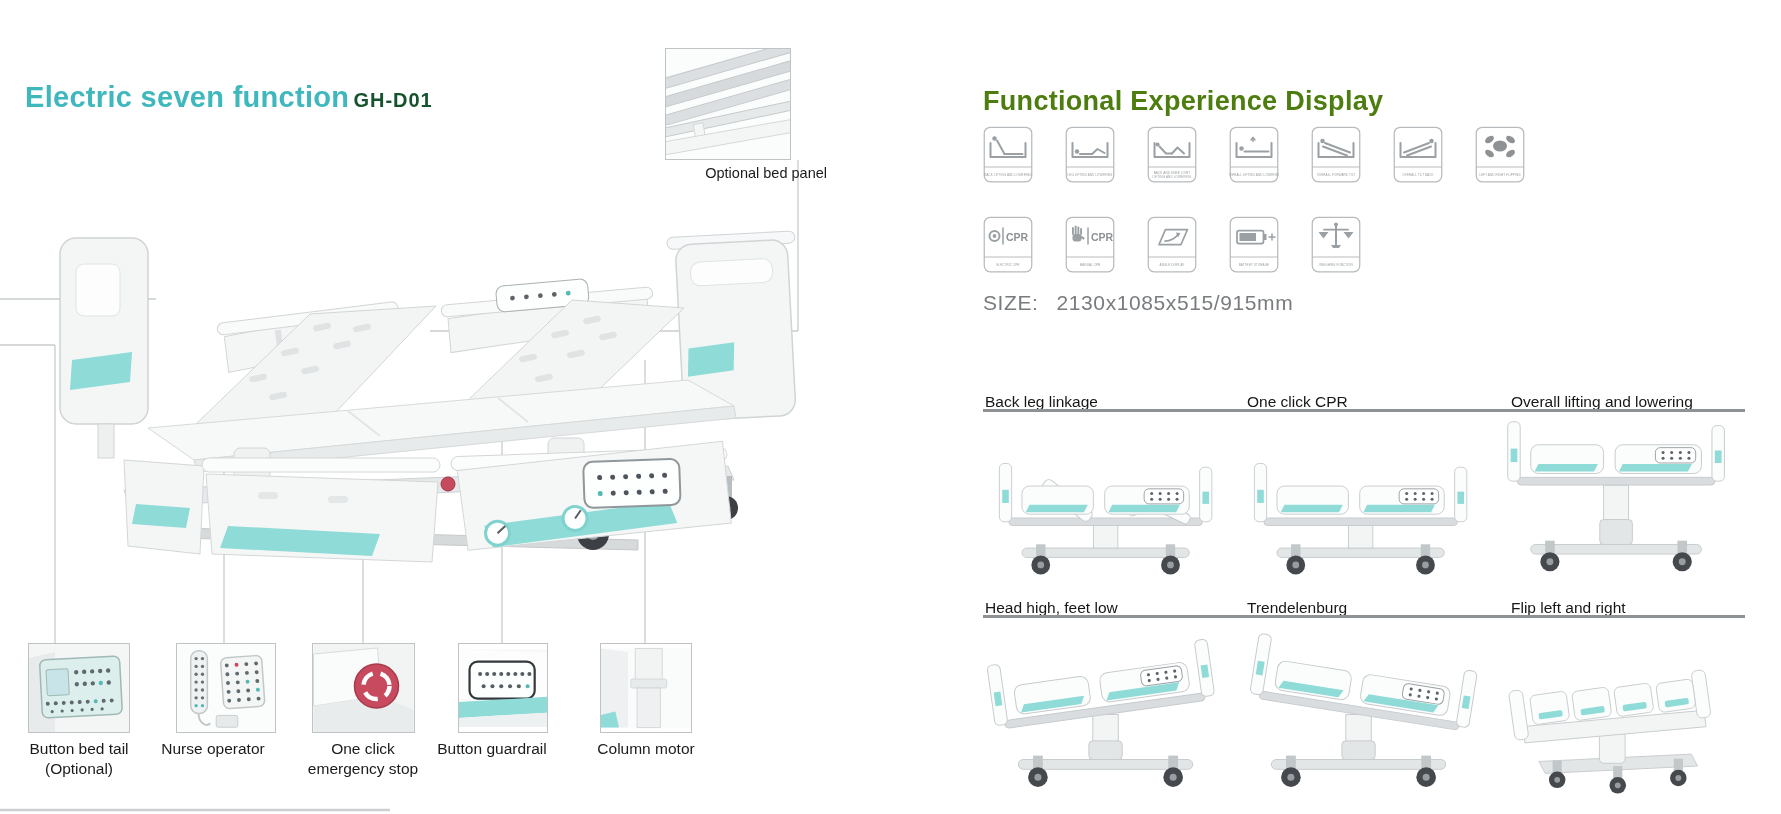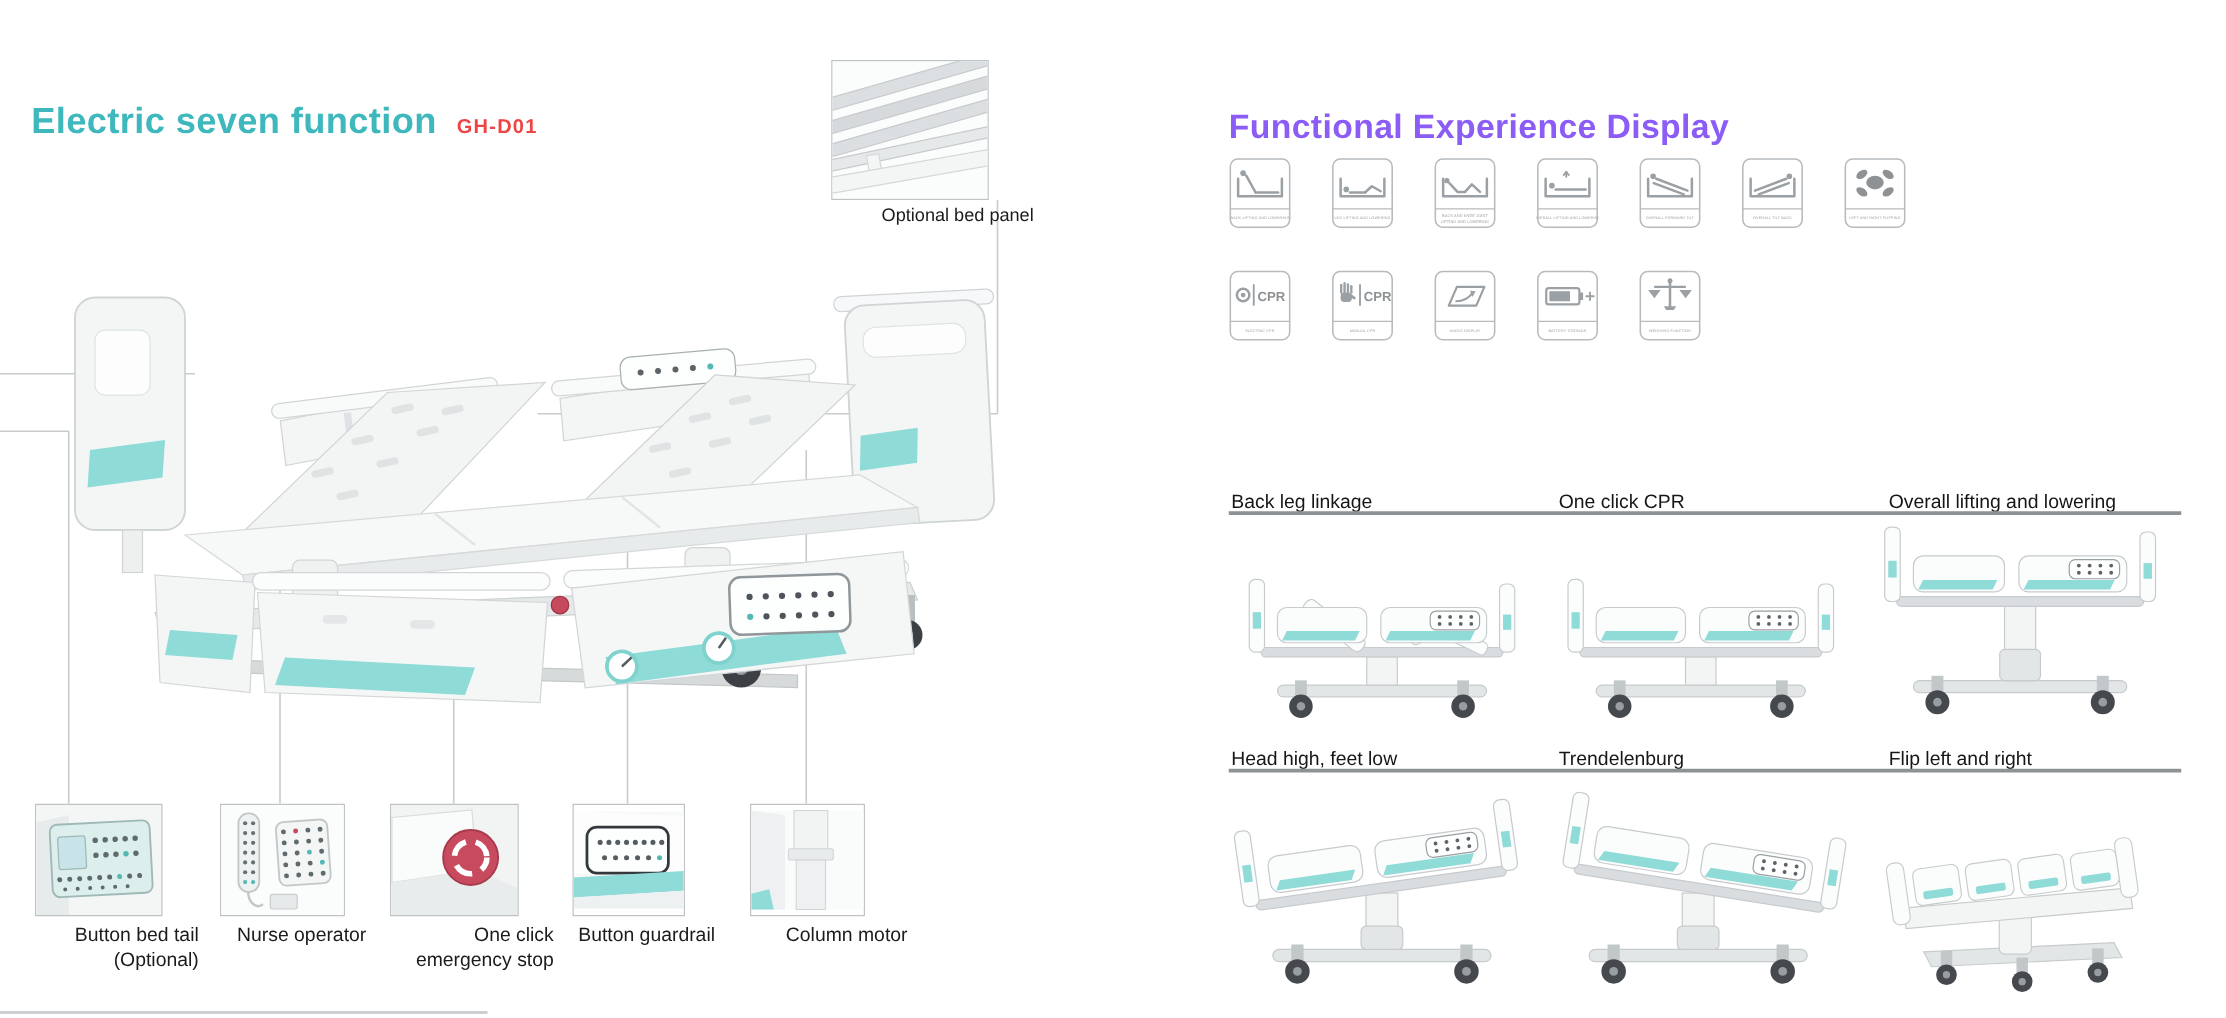--- a/index.html
+++ b/index.html
@@ -9,7 +9,7 @@
   figure{margin:0;}
   
   .h1{left:25px;top:62px;font-size:29px;color:#3fb8bd;letter-spacing:.3px;white-space:nowrap;}
-  .h1 .model{font-size:16px;color:#ef4444;margin-left:16px;letter-spacing:1px;}
+  .h1 .model{font-size:20px;color:#14532d;margin-left:4px;letter-spacing:1px;}
   .h2{left:983px;top:64px;font-size:27px;color:#8b5cf6;letter-spacing:.3px;white-space:nowrap;}
   
   .pbox{border:1px solid #bfc3c5;background:#fff;box-sizing:border-box;}

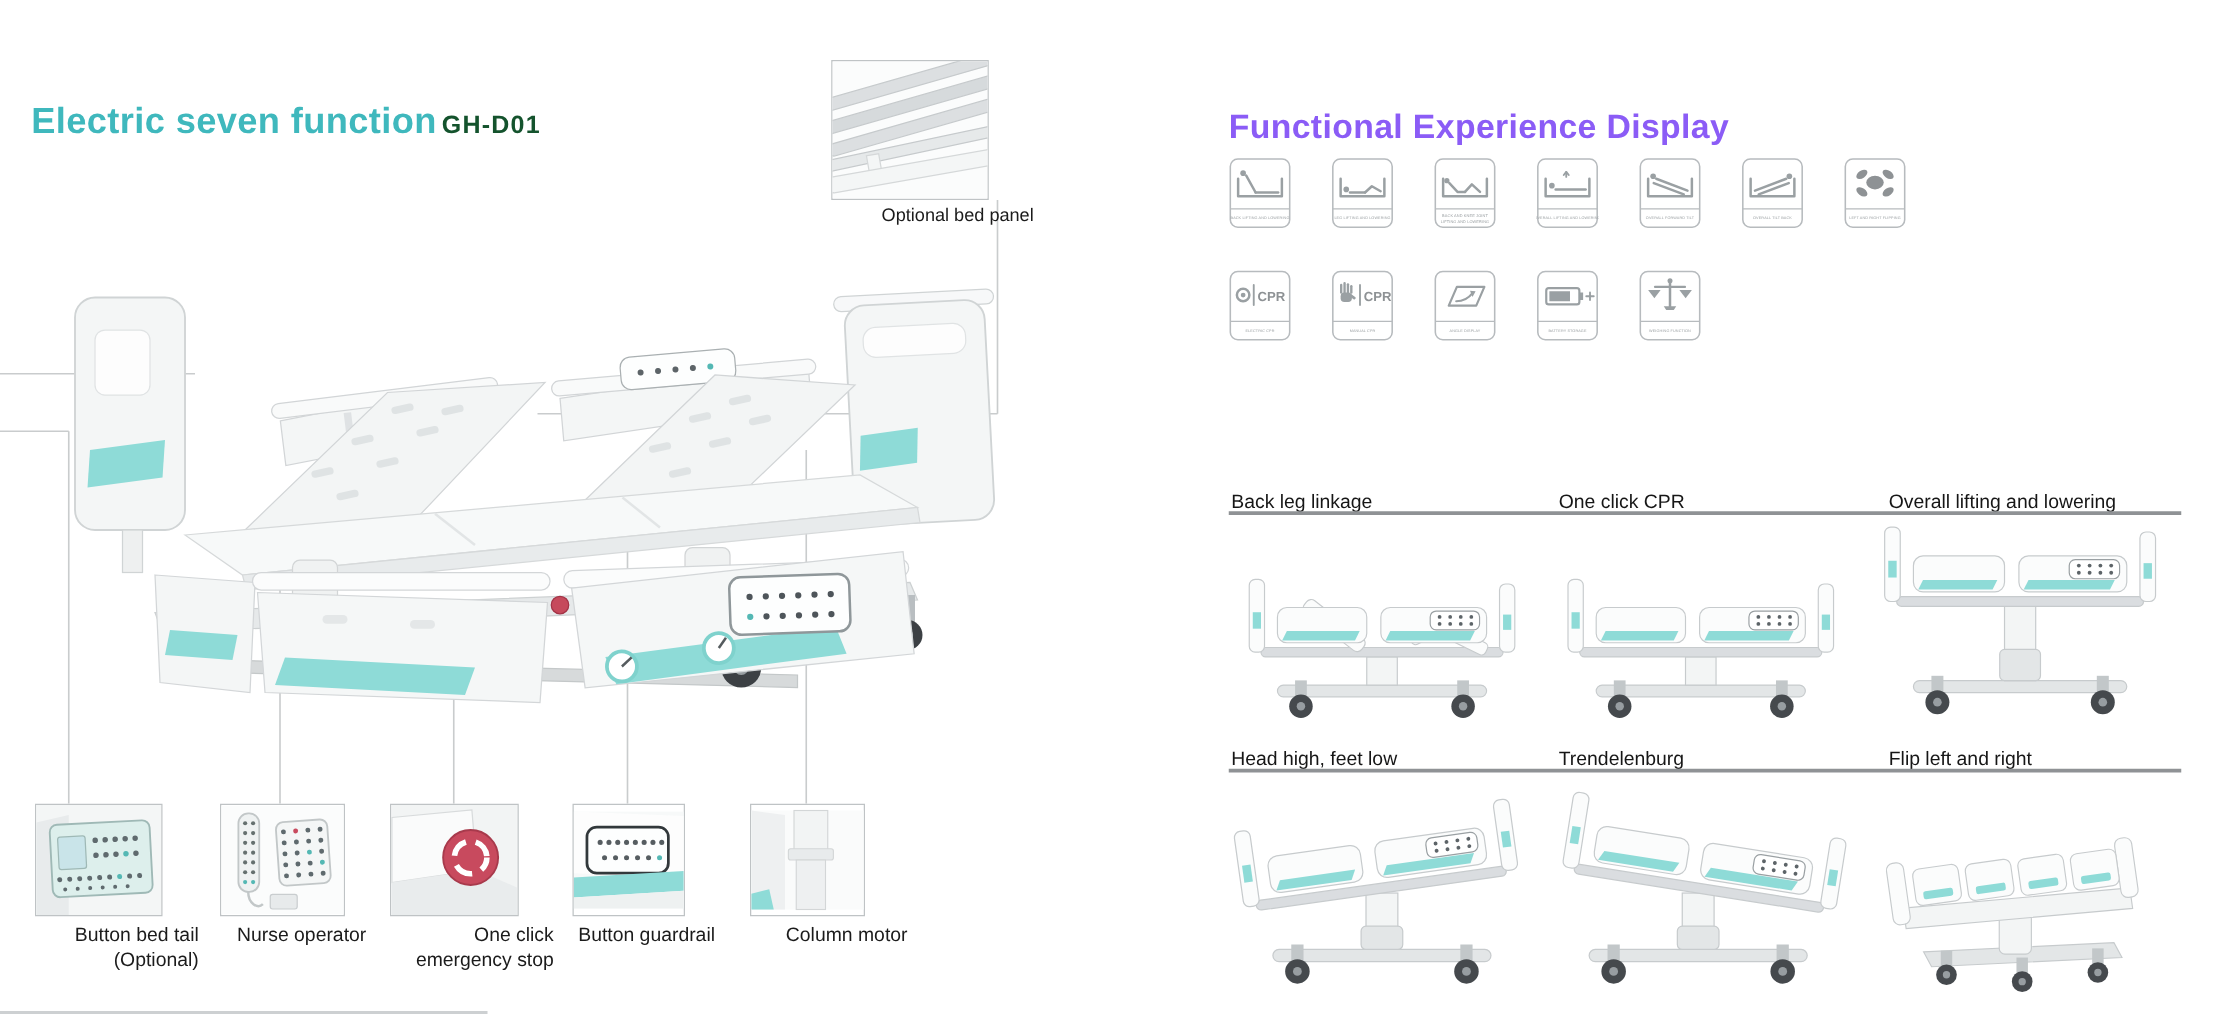--- a/index.html
+++ b/index.html
@@ -10,7 +10,7 @@
   
   .h1{left:25px;top:62px;font-size:29px;color:#3fb8bd;letter-spacing:.3px;white-space:nowrap;}
   .h1 .model{font-size:20px;color:#14532d;margin-left:4px;letter-spacing:1px;}
-  .h2{left:983px;top:64px;font-size:27px;color:#8b5cf6;letter-spacing:.3px;white-space:nowrap;}
+  .h2{left:983px;top:64px;font-size:27px;color:#4d7c0f;letter-spacing:.3px;white-space:nowrap;}
   
   .pbox{border:1px solid #bfc3c5;background:#fff;box-sizing:border-box;}
   .pbox svg{display:block;width:100%;height:100%;}

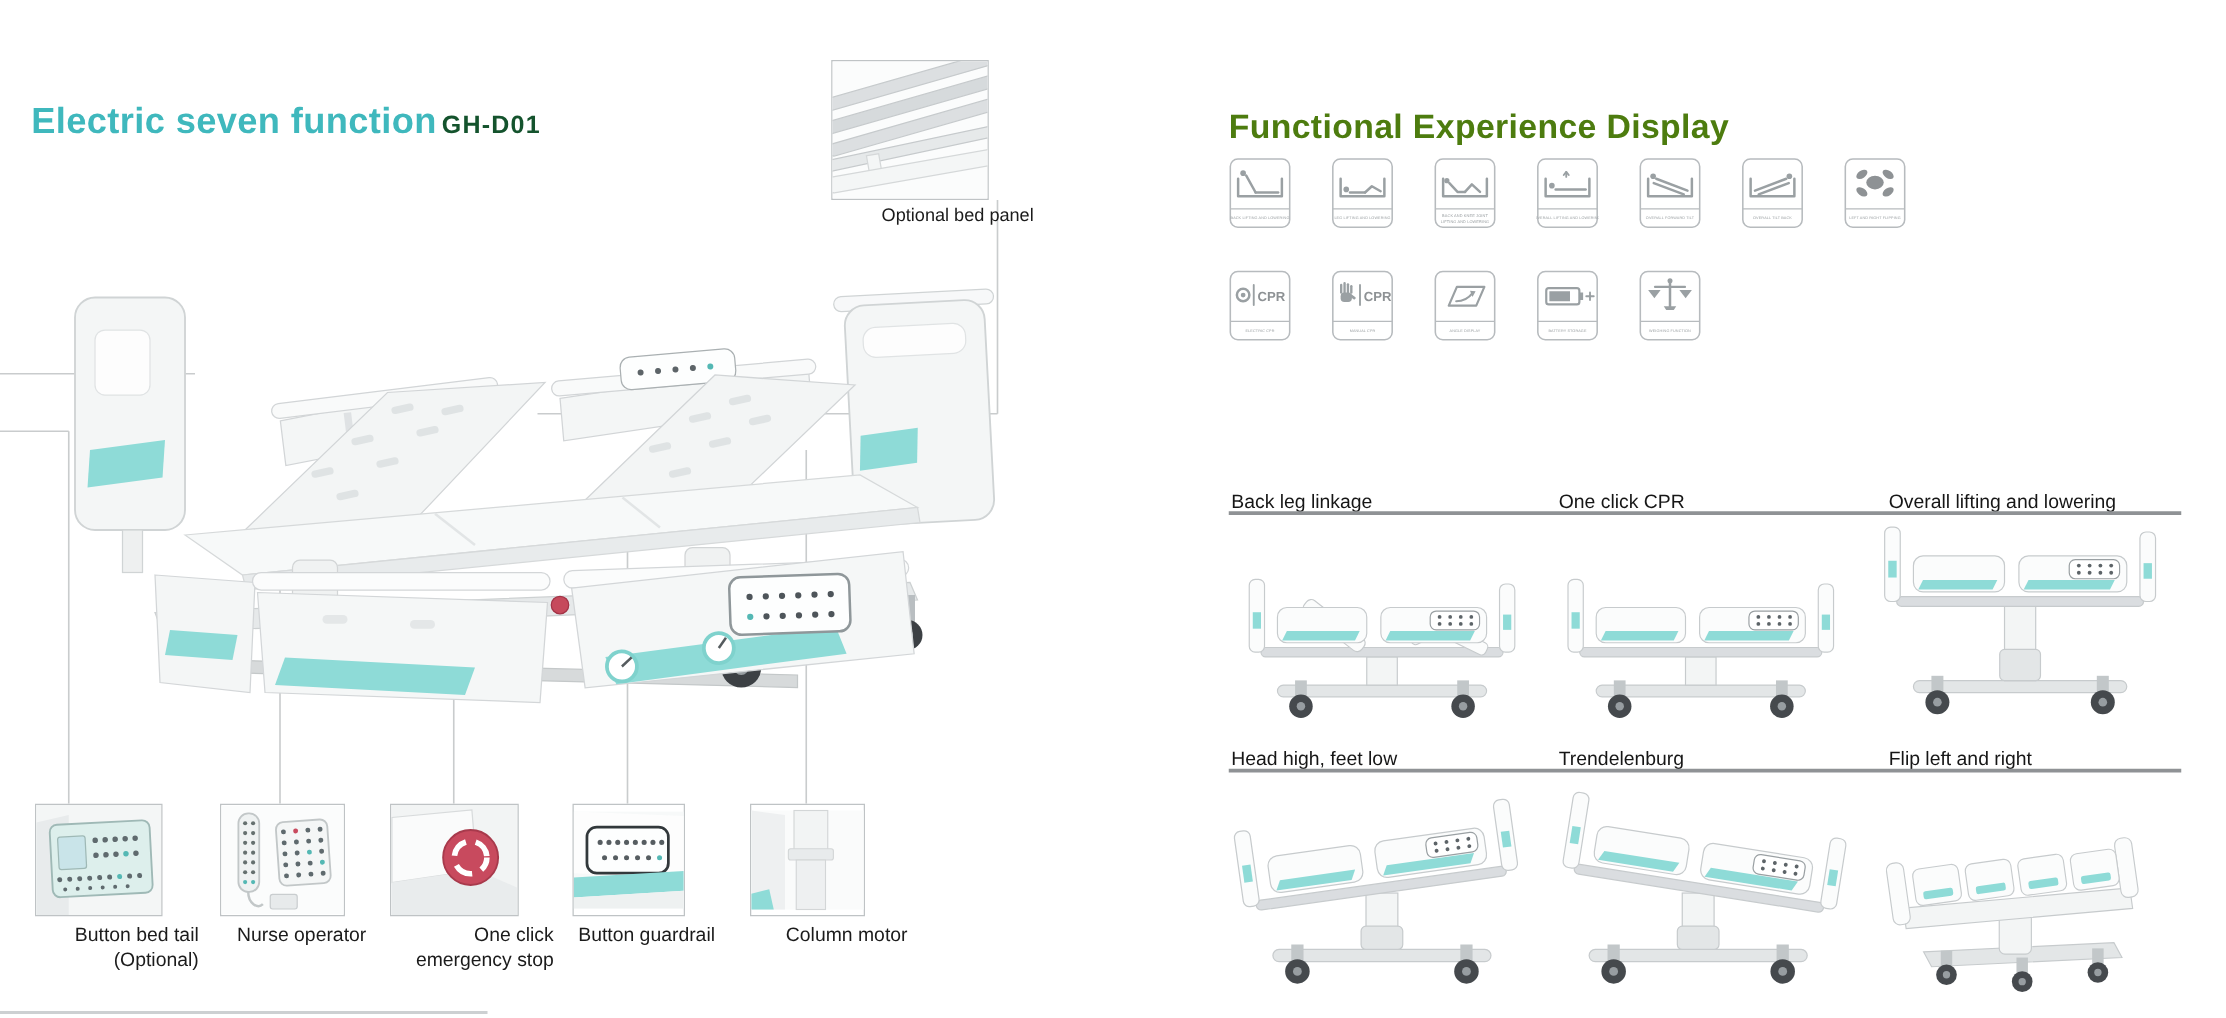--- a/index.html
+++ b/index.html
@@ -499,6 +499,10 @@
     </svg>
   </div>
 
+  <div class="ab size-row">
+    <span>SIZE:</span>
+    <span>2130x1085x515/915mm</span>
+  </div>
 
   <div class="ab glabel" style="left:985px;top:383px;">Back leg linkage</div>
   <div class="ab glabel" style="left:1247px;top:383px;">One click CPR</div>

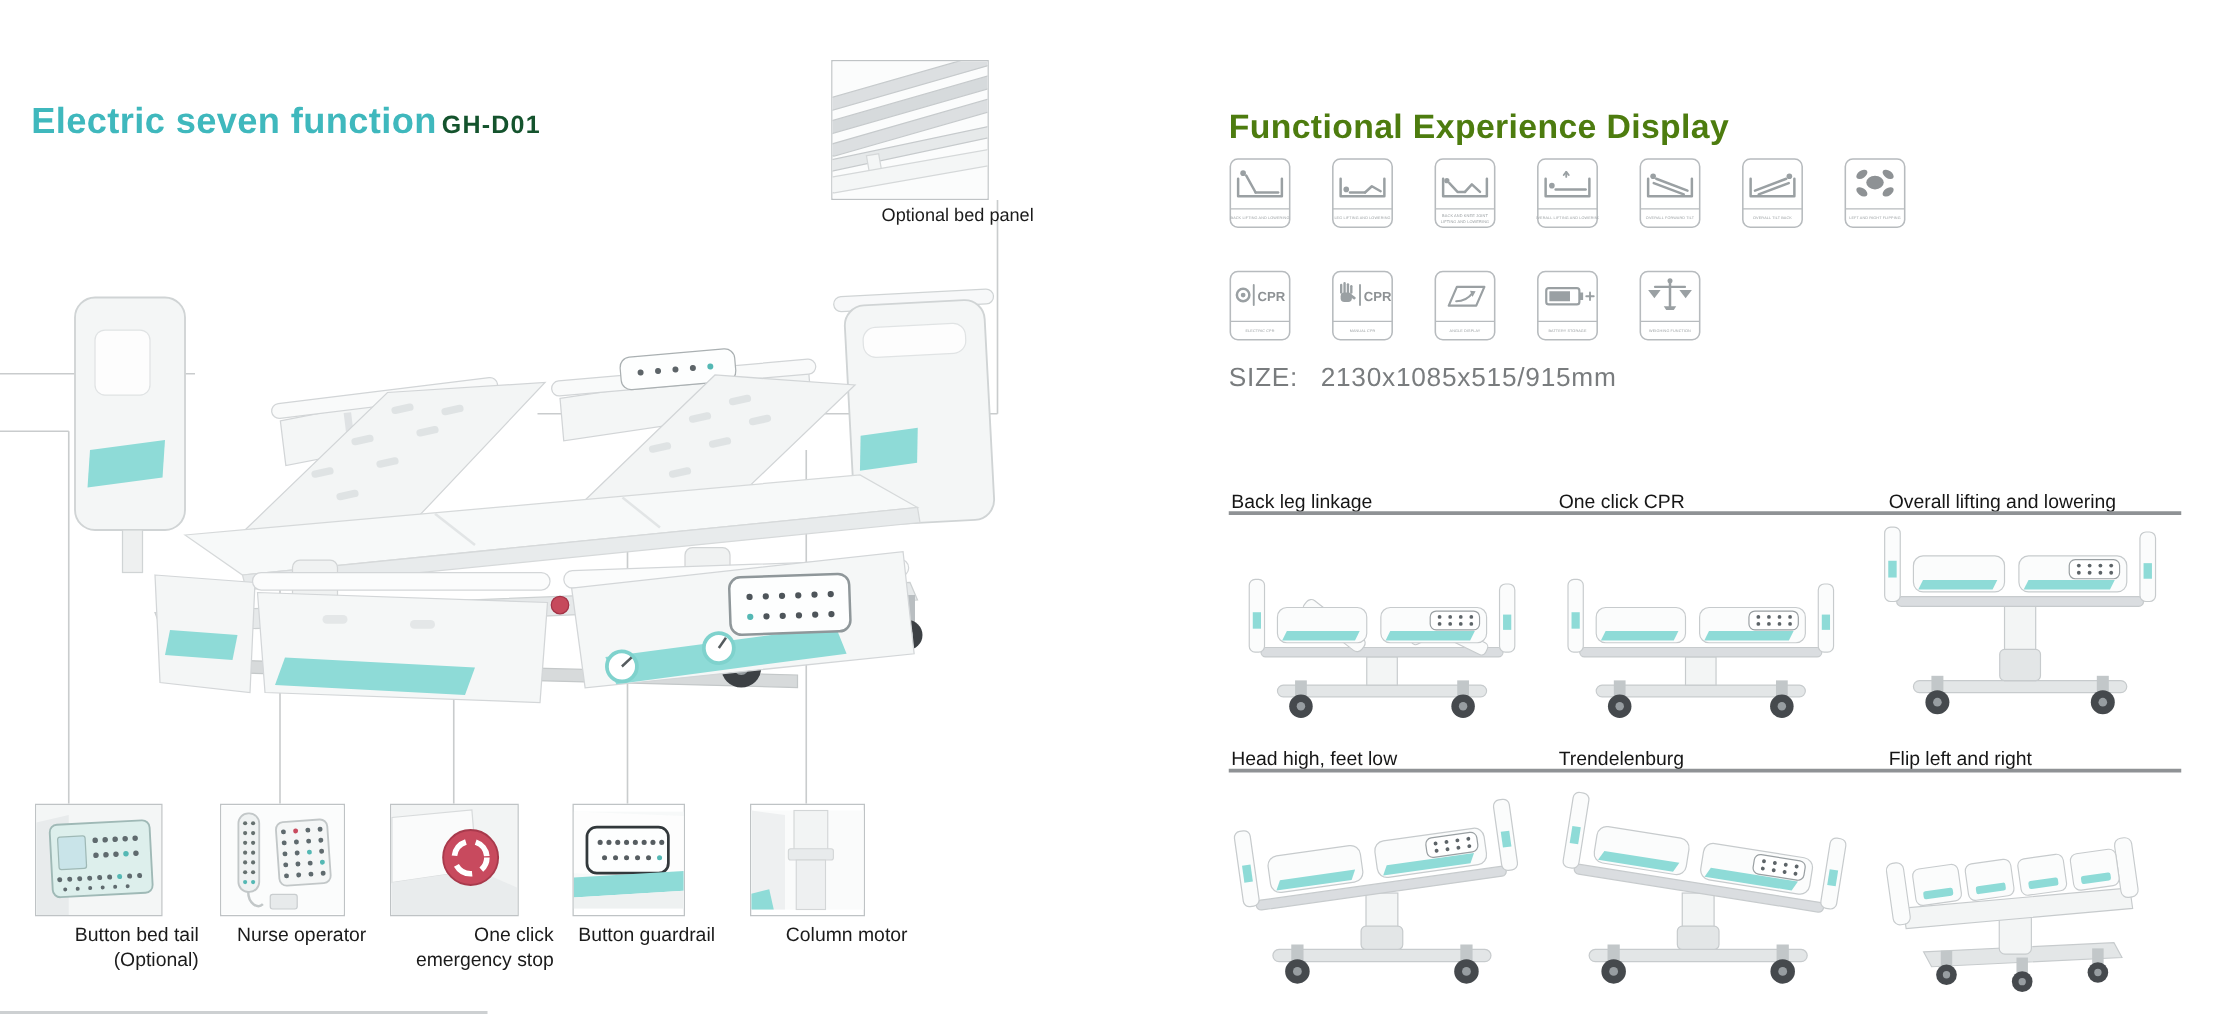--- a/index.html
+++ b/index.html
@@ -15,7 +15,7 @@
   .pbox{border:1px solid #bfc3c5;background:#fff;box-sizing:border-box;}
   .pbox svg{display:block;width:100%;height:100%;}
   
-  .caption{font-size:15.5px;line-height:1.32;color:#1b1b1b;text-align:right;}
+  .caption{font-size:15.5px;line-height:1.32;color:#1b1b1b;text-align:center;}
   .caption span{display:block;}
   .opt-label{font-size:14.5px;color:#1b1b1b;text-align:right;}
   

